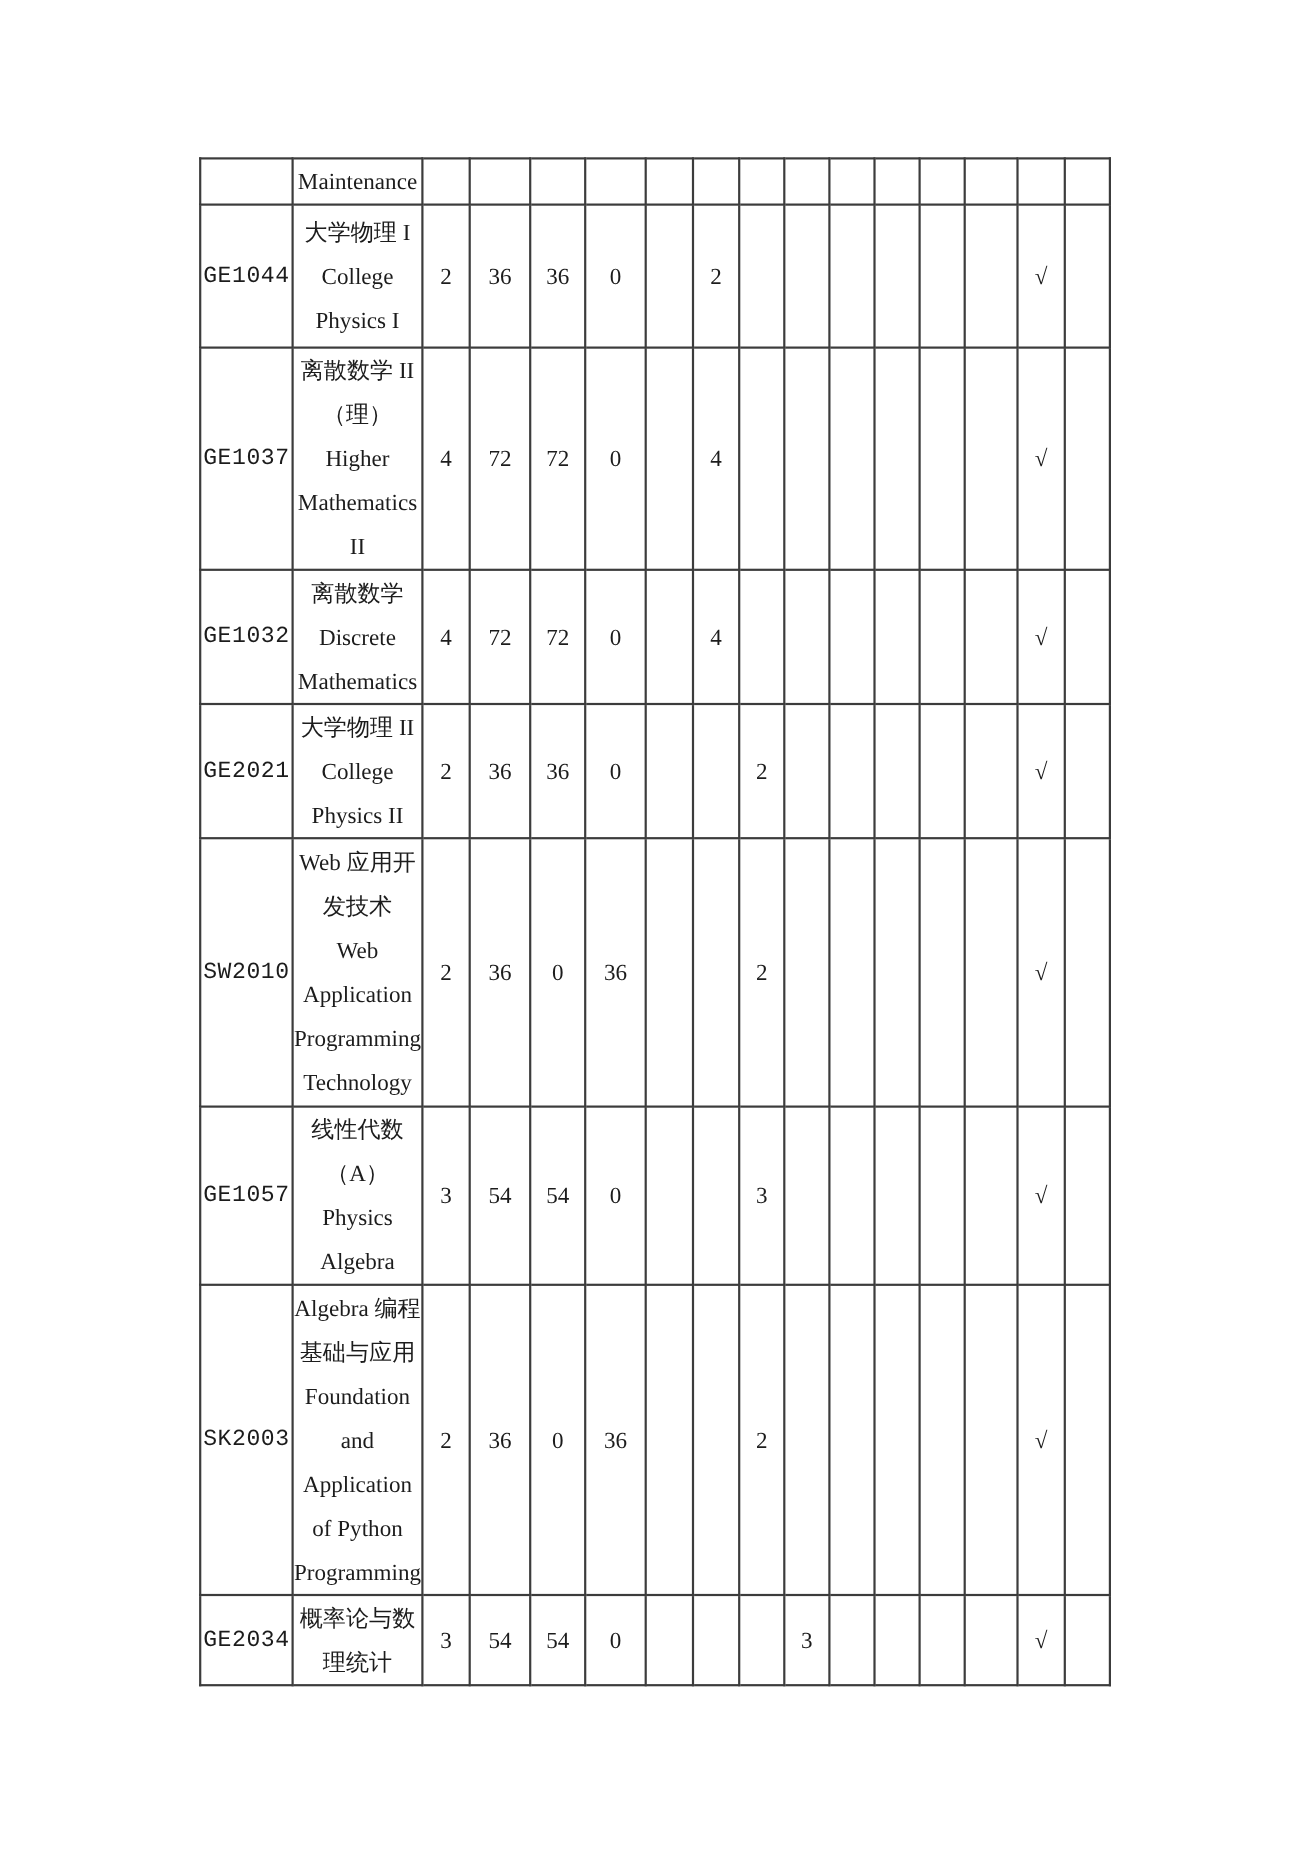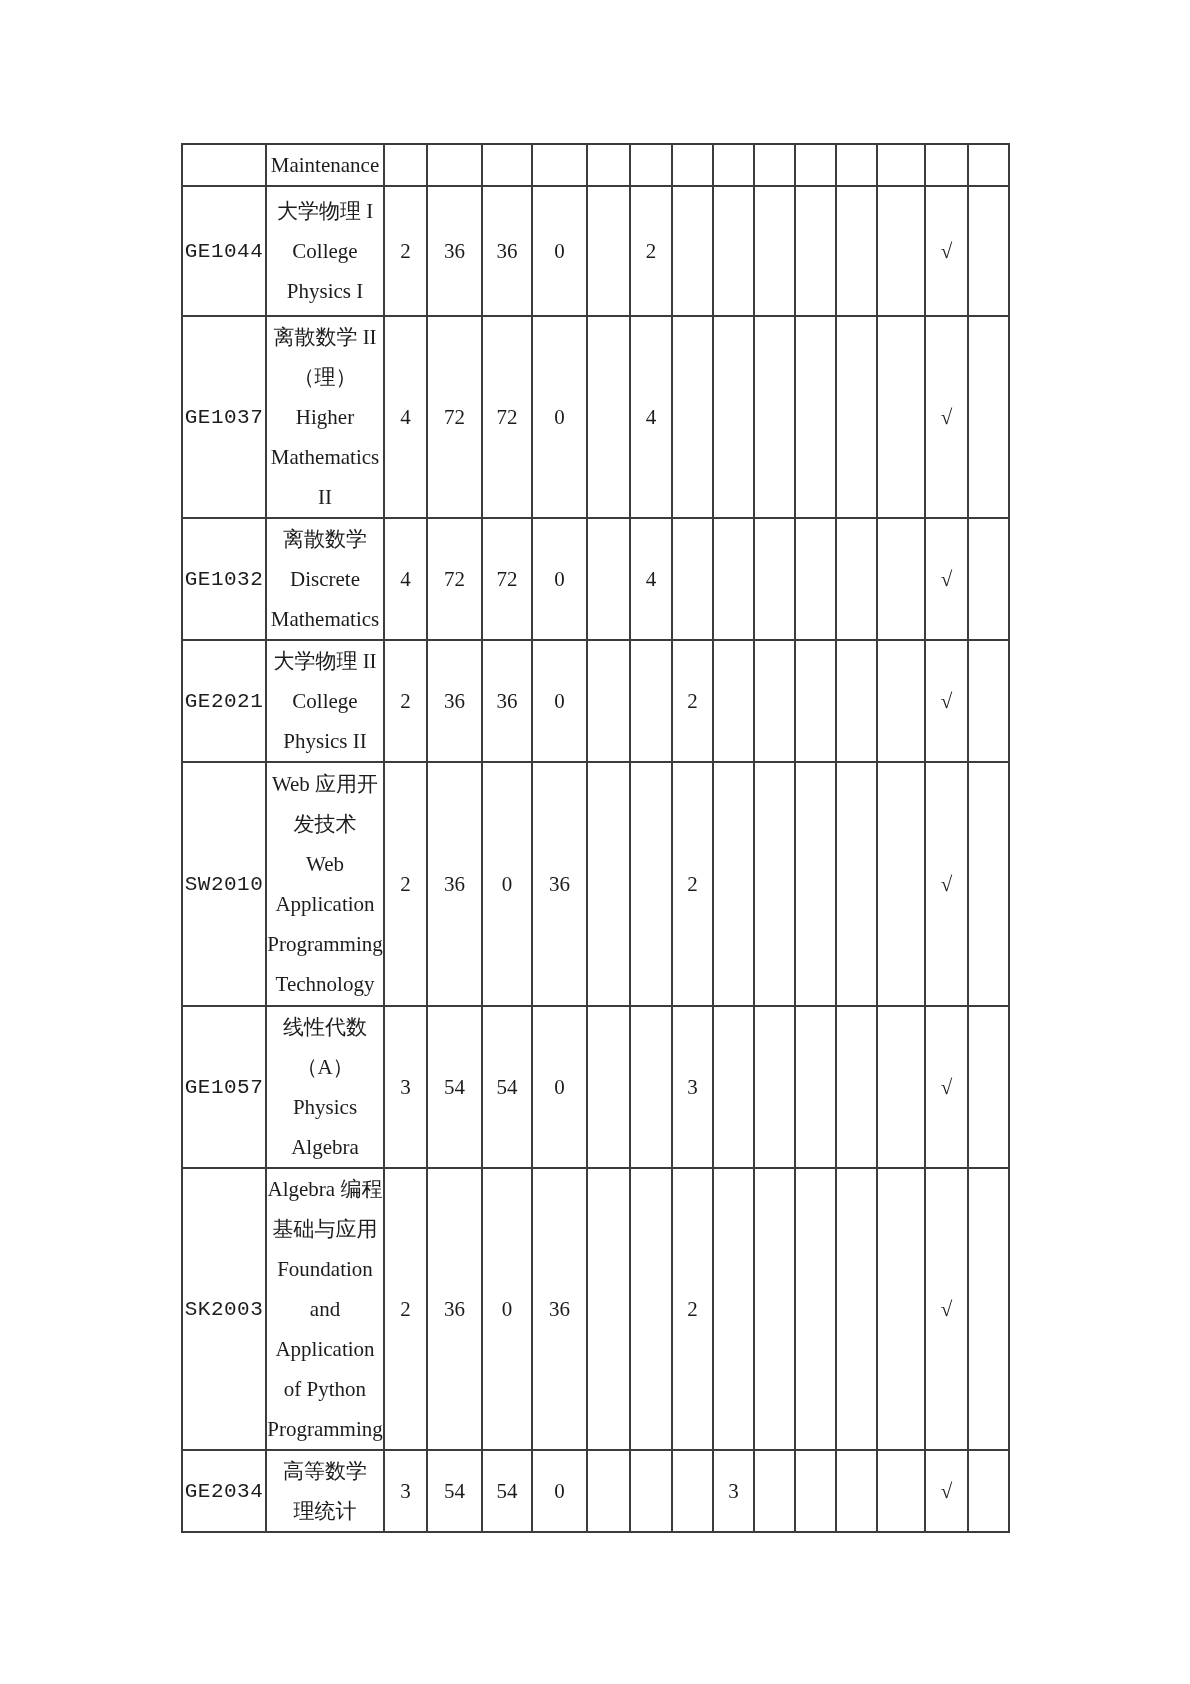--- a/index.html
+++ b/index.html
@@ -273,7 +273,7 @@
       <tr class="r8">
         <td class="code">GE2034</td>
         <td class="name">
-          <div class="nl">高等数学</div>
+          <div class="nl">概率论与数</div>
           <div class="nl">理统计</div>
         </td>
         <td>3</td>

